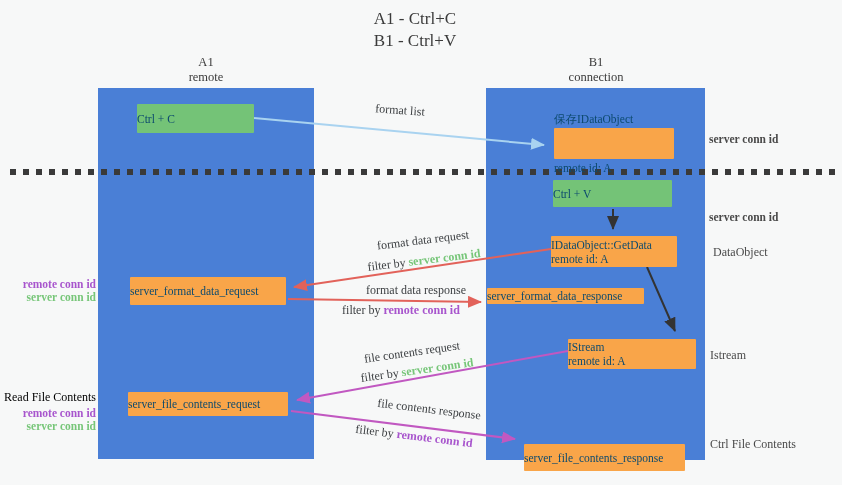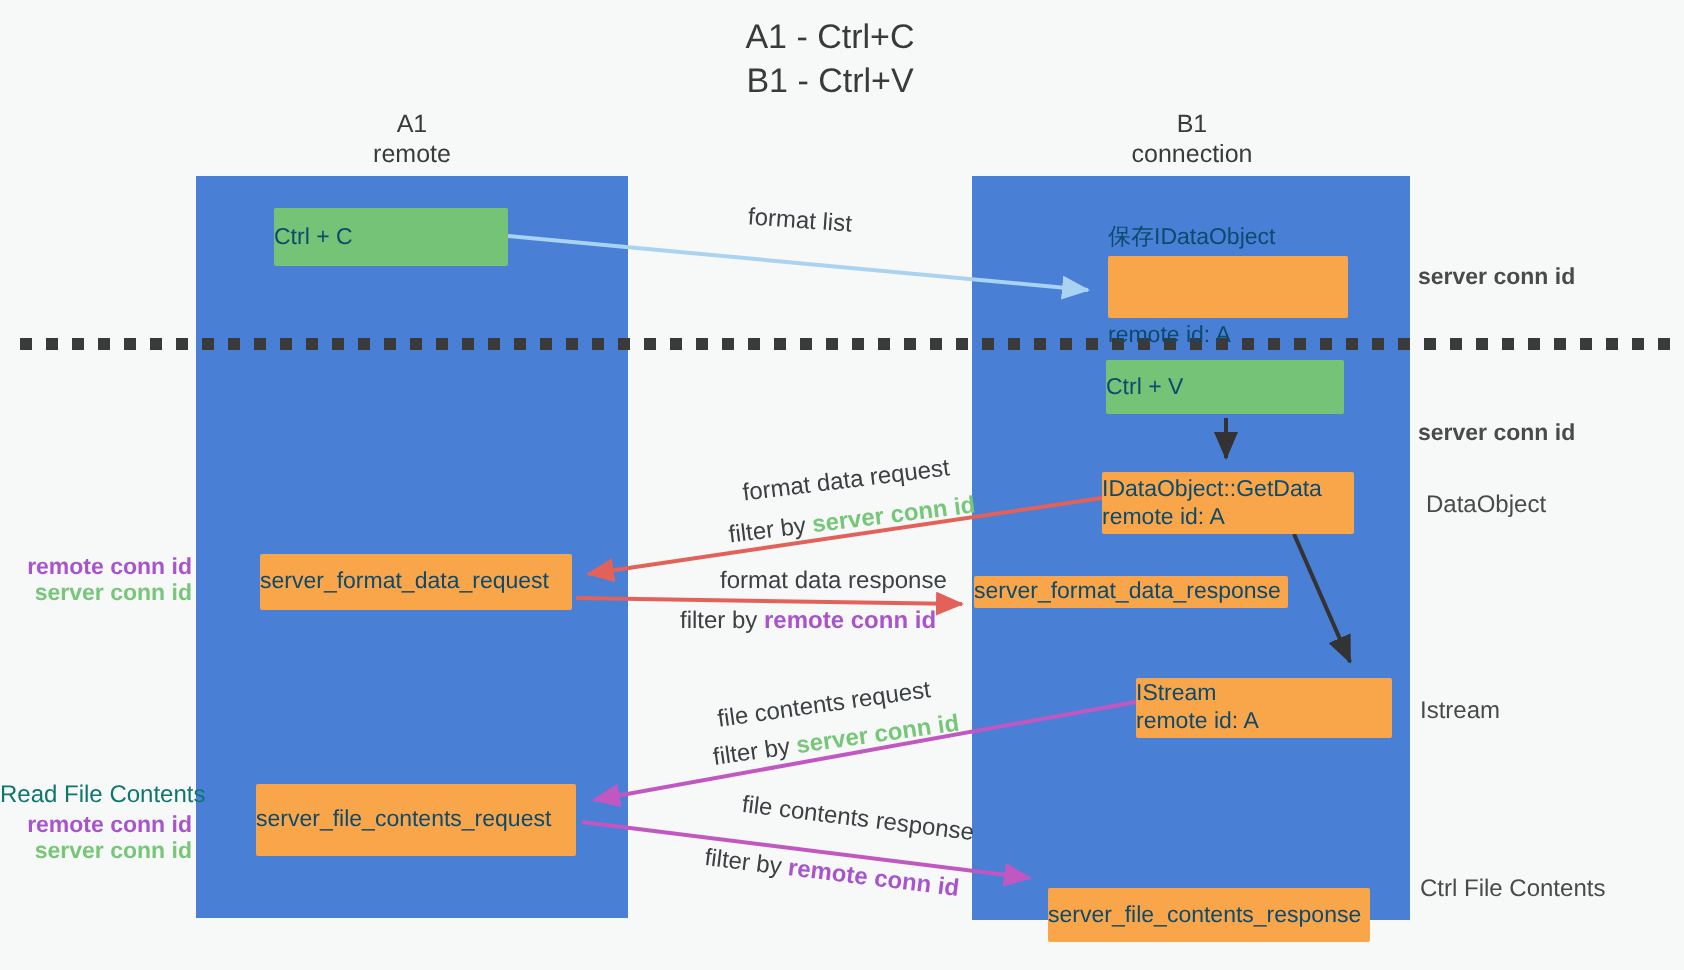--- a/index.html
+++ b/index.html
@@ -4,7 +4,7 @@
 <style>
   * { margin:0; padding:0; box-sizing:border-box; }
   body { font-family:"Liberation Sans", sans-serif; background:#f7f8f8; }
-  .canvas { position:relative; width:842px; height:485px; background:#f7f8f8; overflow:hidden; }
+  .canvas { position:relative; width:842px; height:485px; background:#f7f8f8; overflow:hidden;font-family:Liberation Serif, serif; }
 
   .title-block { position:absolute; left:320px; top:8px; width:190px; text-align:center;
                  font-size:17px; color:#3a3a3a; line-height:22px; }

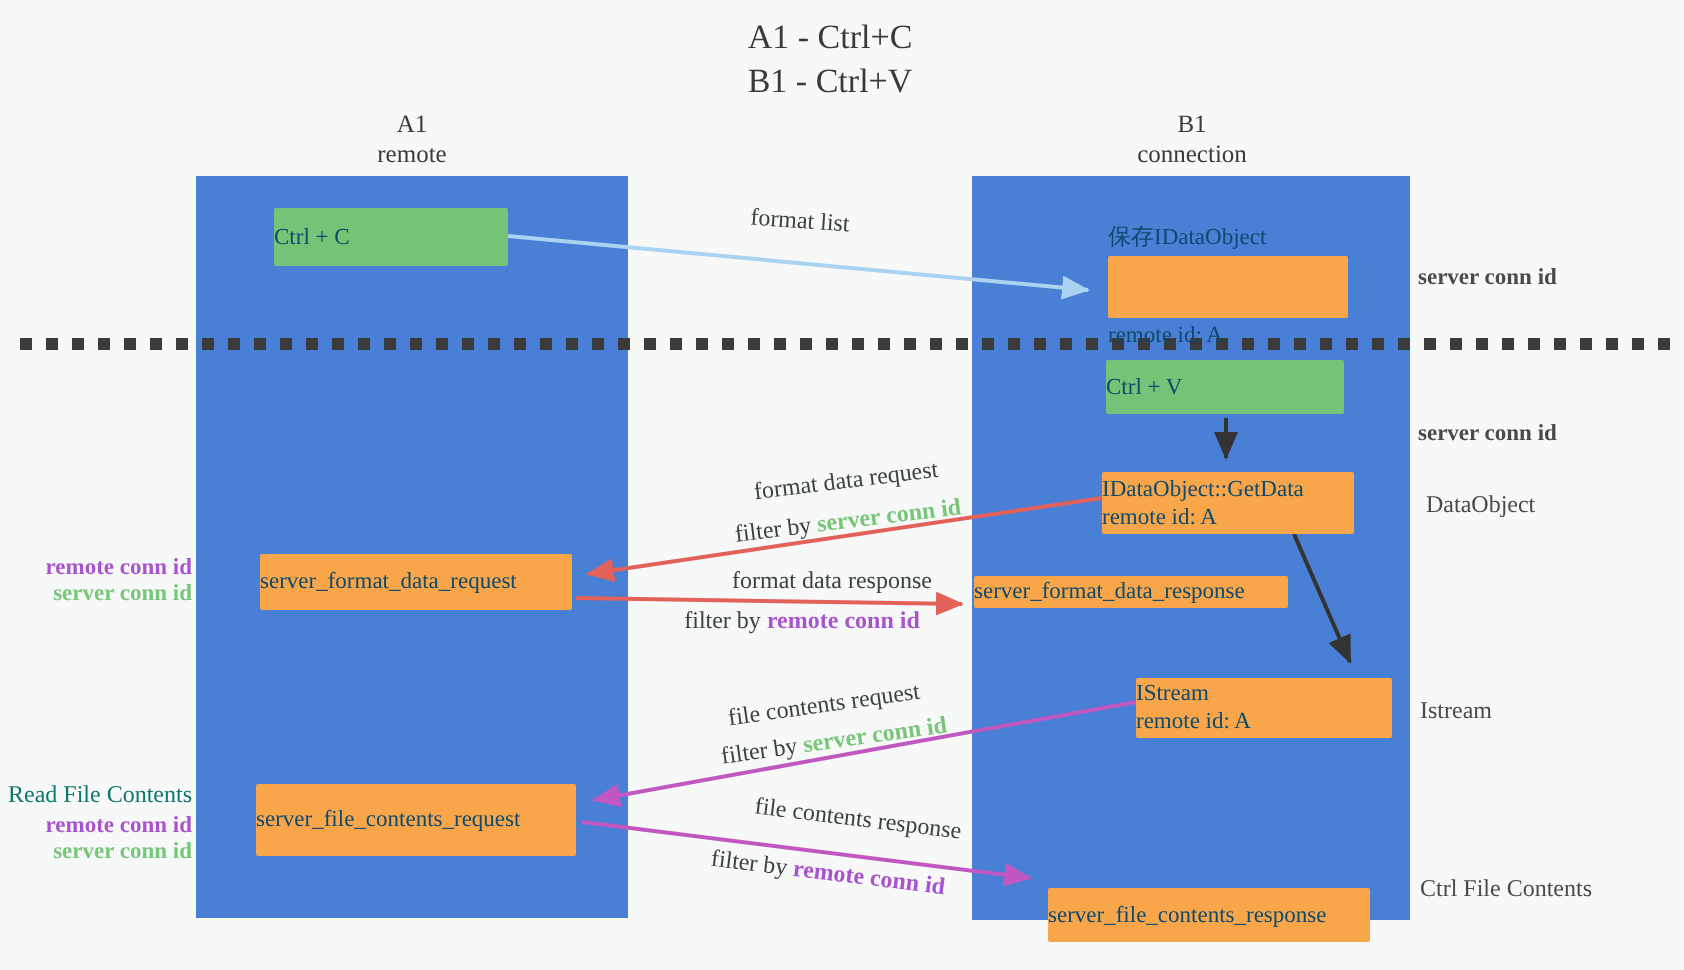--- a/index.html
+++ b/index.html
@@ -35,7 +35,7 @@
   .side-label { position:absolute; z-index:7; font-size:12px; color:#4a4a4a; white-space:nowrap; }
   .side-stack { position:absolute; z-index:7; width:88px; text-align:right; font-size:11.5px;
                 font-weight:bold; line-height:13px; white-space:nowrap; }
-  .side-stack .plain { font-weight:normal; font-size:12px; color:#0f766e; }
+  .side-stack .plain { font-weight:normal; font-size:12px; color:#000000; }
 </style>
 </head>
 <body>

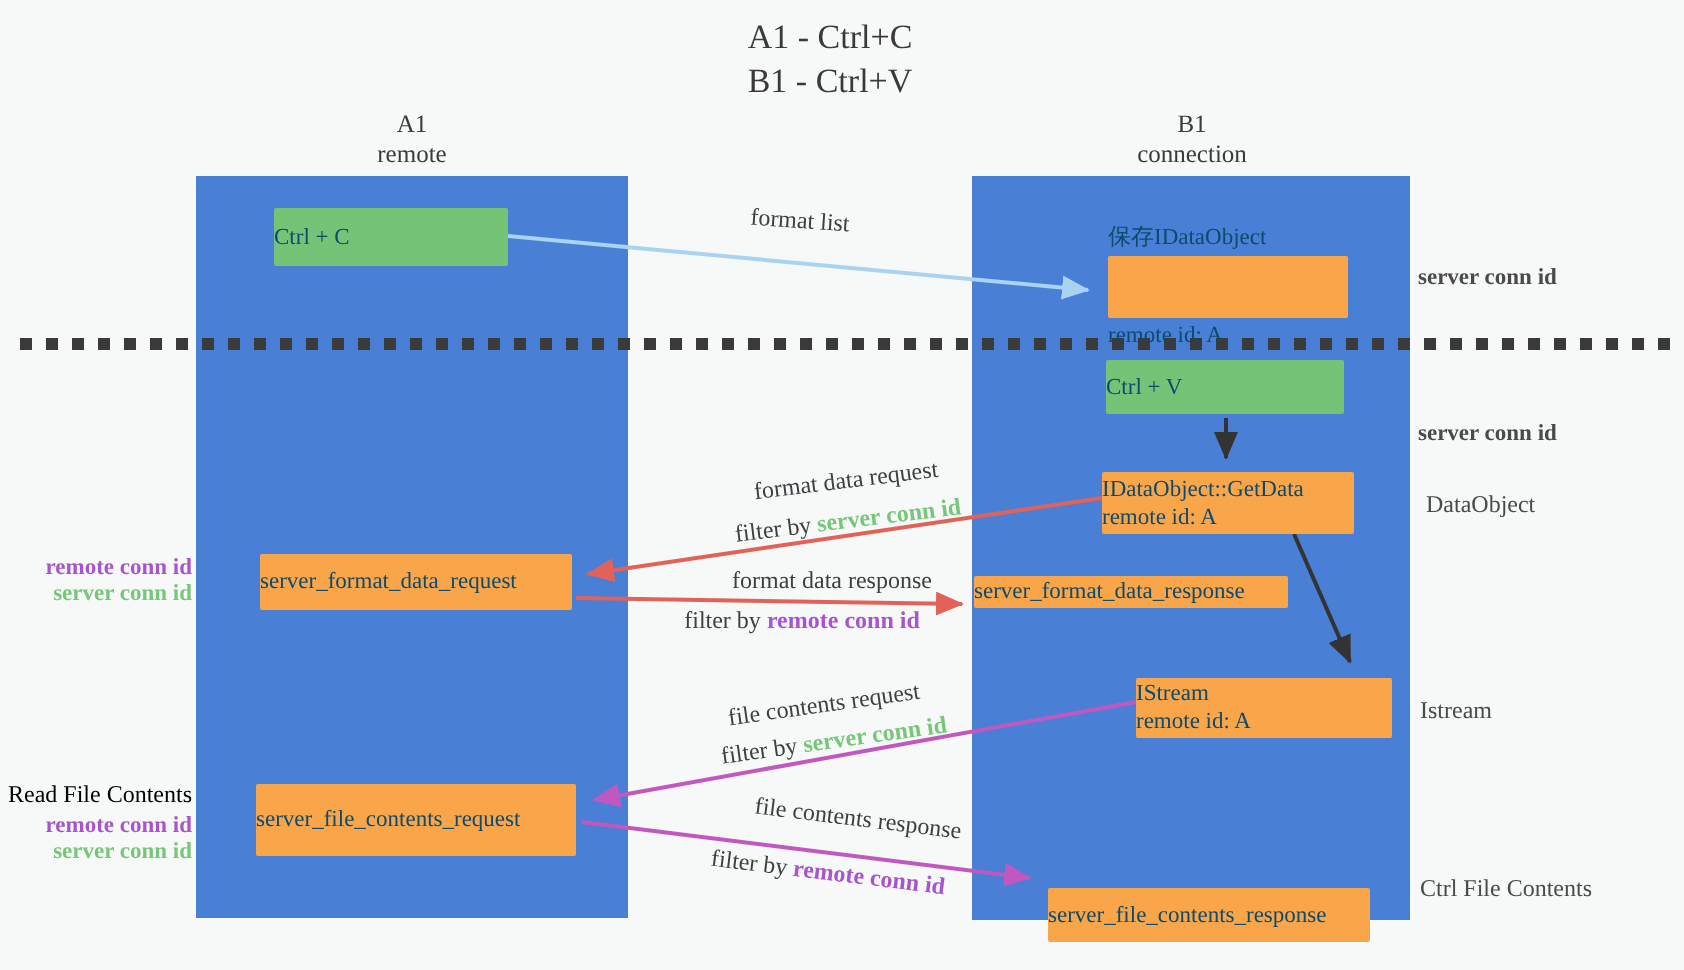--- a/index.html
+++ b/index.html
@@ -116,7 +116,7 @@
     <div class="l2">remote id: A</div>
   </div>
 
-  <div class="node orange" style="left:128px; top:392px; width:160px; height:36px;">
+  <div class="node orange" style="left:128px; top:392px; width:160px; height:24px;">
     <div class="l1">server_file_contents_request</div>
   </div>
 

